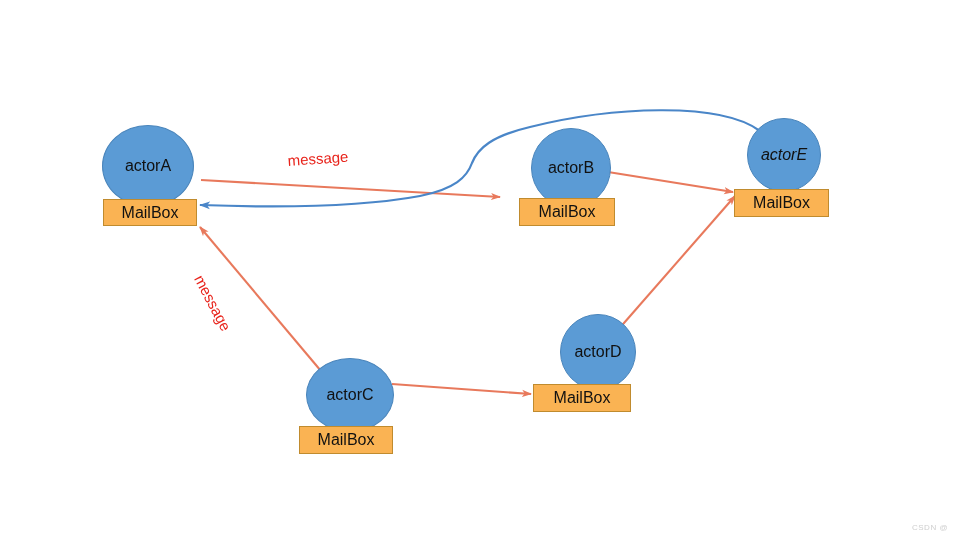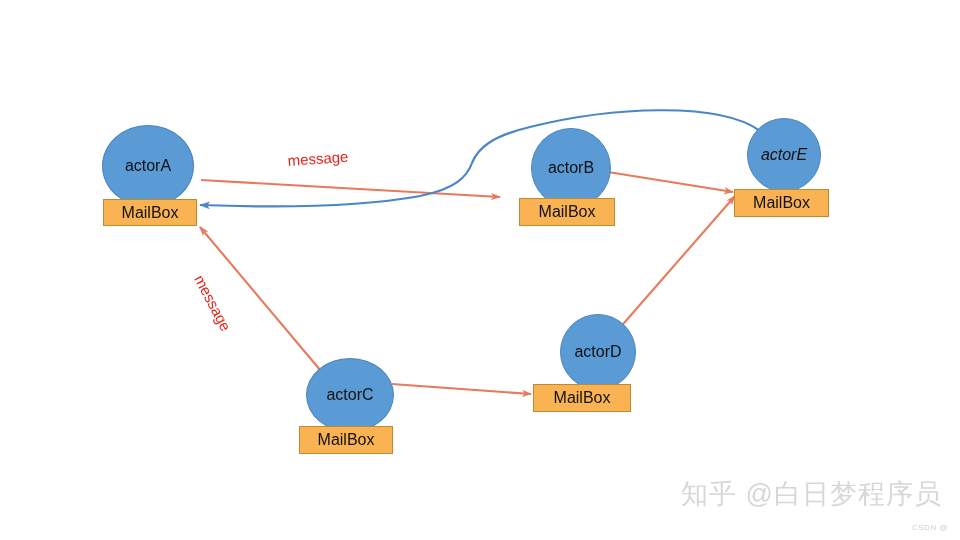--- a/index.html
+++ b/index.html
@@ -179,7 +179,6 @@
 
   <div class="edge-label" style="left:206px; top:272px; transform: rotate(62deg);">message</div>
 
-  <div class="watermark-main">知乎 @白日梦程序员</div>
   <div class="watermark-sub">CSDN @</div>
 
 </div>

